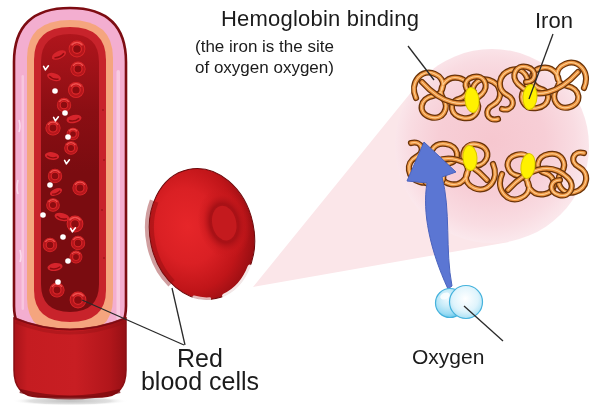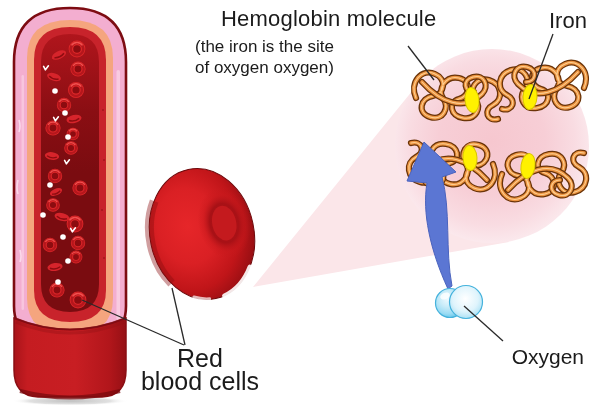--- a/index.html
+++ b/index.html
@@ -209,7 +209,7 @@
     <line x1="464" y1="306" x2="503" y2="341" class="ptr"></line>
   </svg>
 
-  <div class="lbl lbl-title">Hemoglobin molecule</div>
+  <div class="lbl lbl-title">Hemoglobin binding</div>
   <div class="lbl lbl-sub">
     <div>(the iron is the site</div>
     <div>of oxygen oxygen)</div>

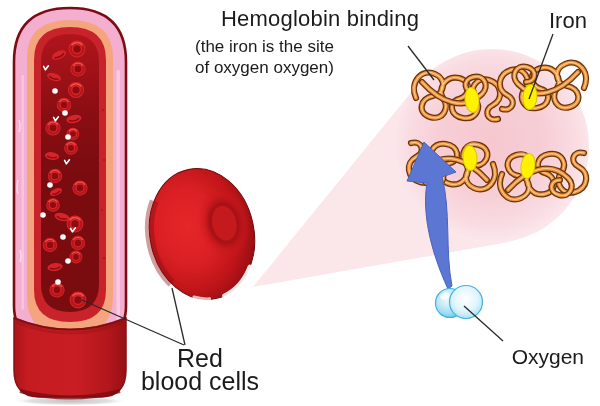--- a/index.html
+++ b/index.html
@@ -11,7 +11,7 @@
   .lbl{position:absolute;color:#1b1b1b;}
   .lbl-title{left:221px;top:6px;font-size:22px;letter-spacing:.2px;}
   .lbl-sub{left:195px;top:36px;font-size:17px;line-height:21px;}
-  .lbl-iron{left:535px;top:8px;font-size:22px;margin-left:14px;}
+  .lbl-iron{left:535px;top:8px;font-size:22px;}
   .lbl-rbc{left:124px;top:347px;width:152px;text-align:center;font-size:25px;line-height:23px;}
   .lbl-oxy{left:428px;top:345px;width:156px;text-align:right;font-size:21px;line-height:23px;}
   .rope-o{stroke:#6b3408;stroke-width:6.2;fill:none;stroke-linecap:round;}

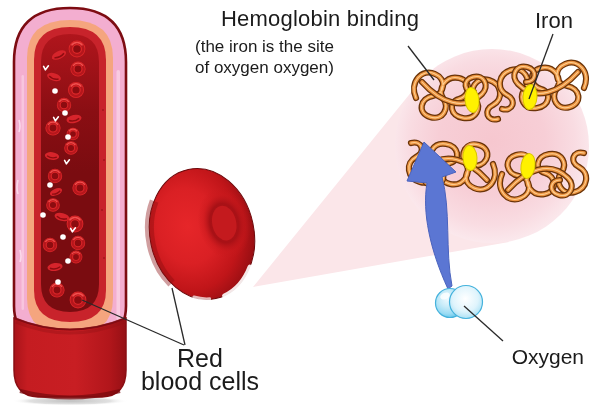--- a/index.html
+++ b/index.html
@@ -13,7 +13,7 @@
   .lbl-sub{left:195px;top:36px;font-size:17px;line-height:21px;}
   .lbl-iron{left:535px;top:8px;font-size:22px;}
   .lbl-rbc{left:124px;top:347px;width:152px;text-align:center;font-size:25px;line-height:23px;}
-  .lbl-oxy{left:428px;top:345px;width:156px;text-align:right;font-size:21px;line-height:23px;}
+  .lbl-oxy{left:412px;top:345px;width:156px;text-align:left;font-size:21px;line-height:23px;}
   .rope-o{stroke:#6b3408;stroke-width:6.2;fill:none;stroke-linecap:round;}
   .rope-i{stroke:#ed9440;stroke-width:3.6;fill:none;stroke-linecap:round;}
   .rope-h{stroke:#ffd9a0;stroke-width:1.1;fill:none;stroke-linecap:round;opacity:.85;}

